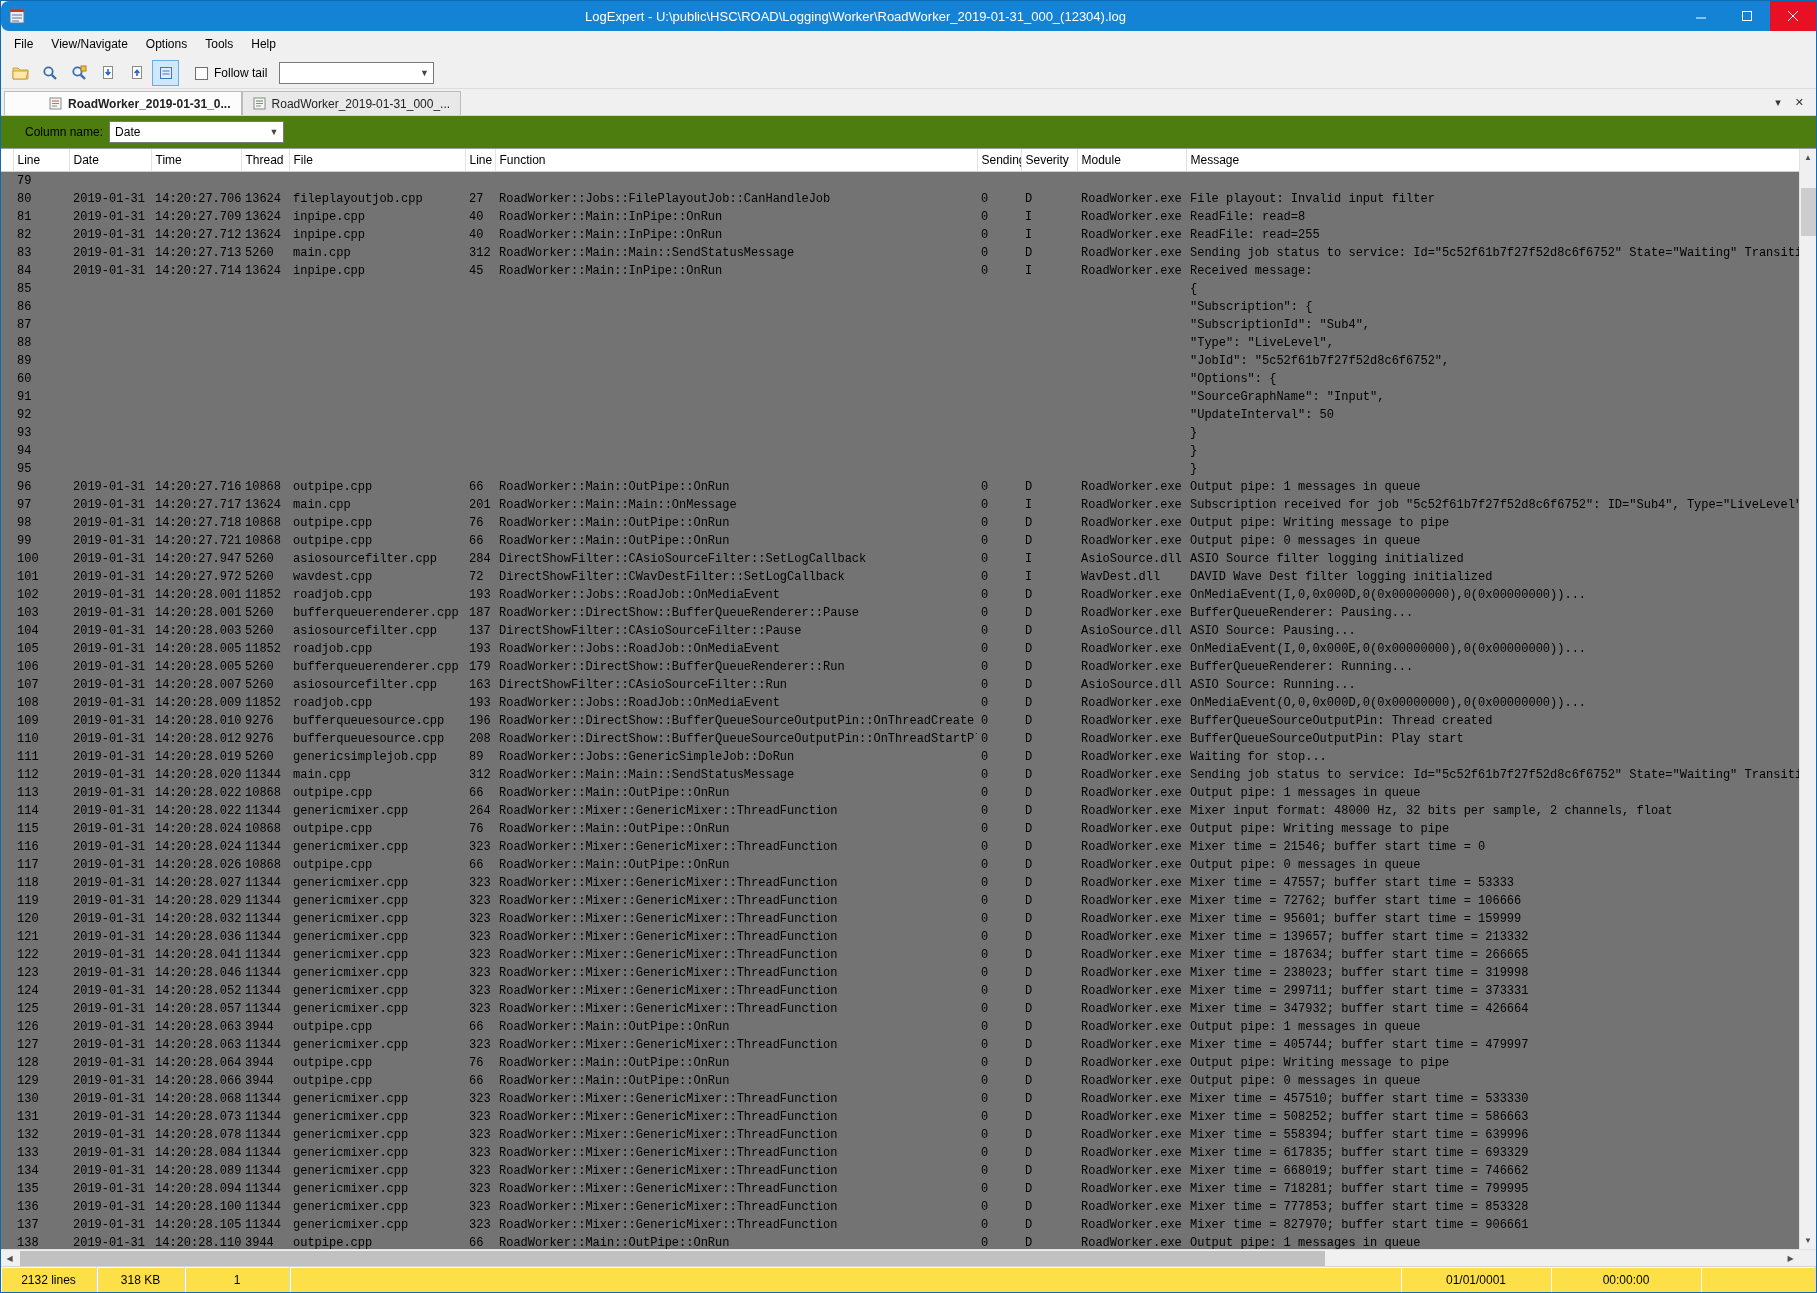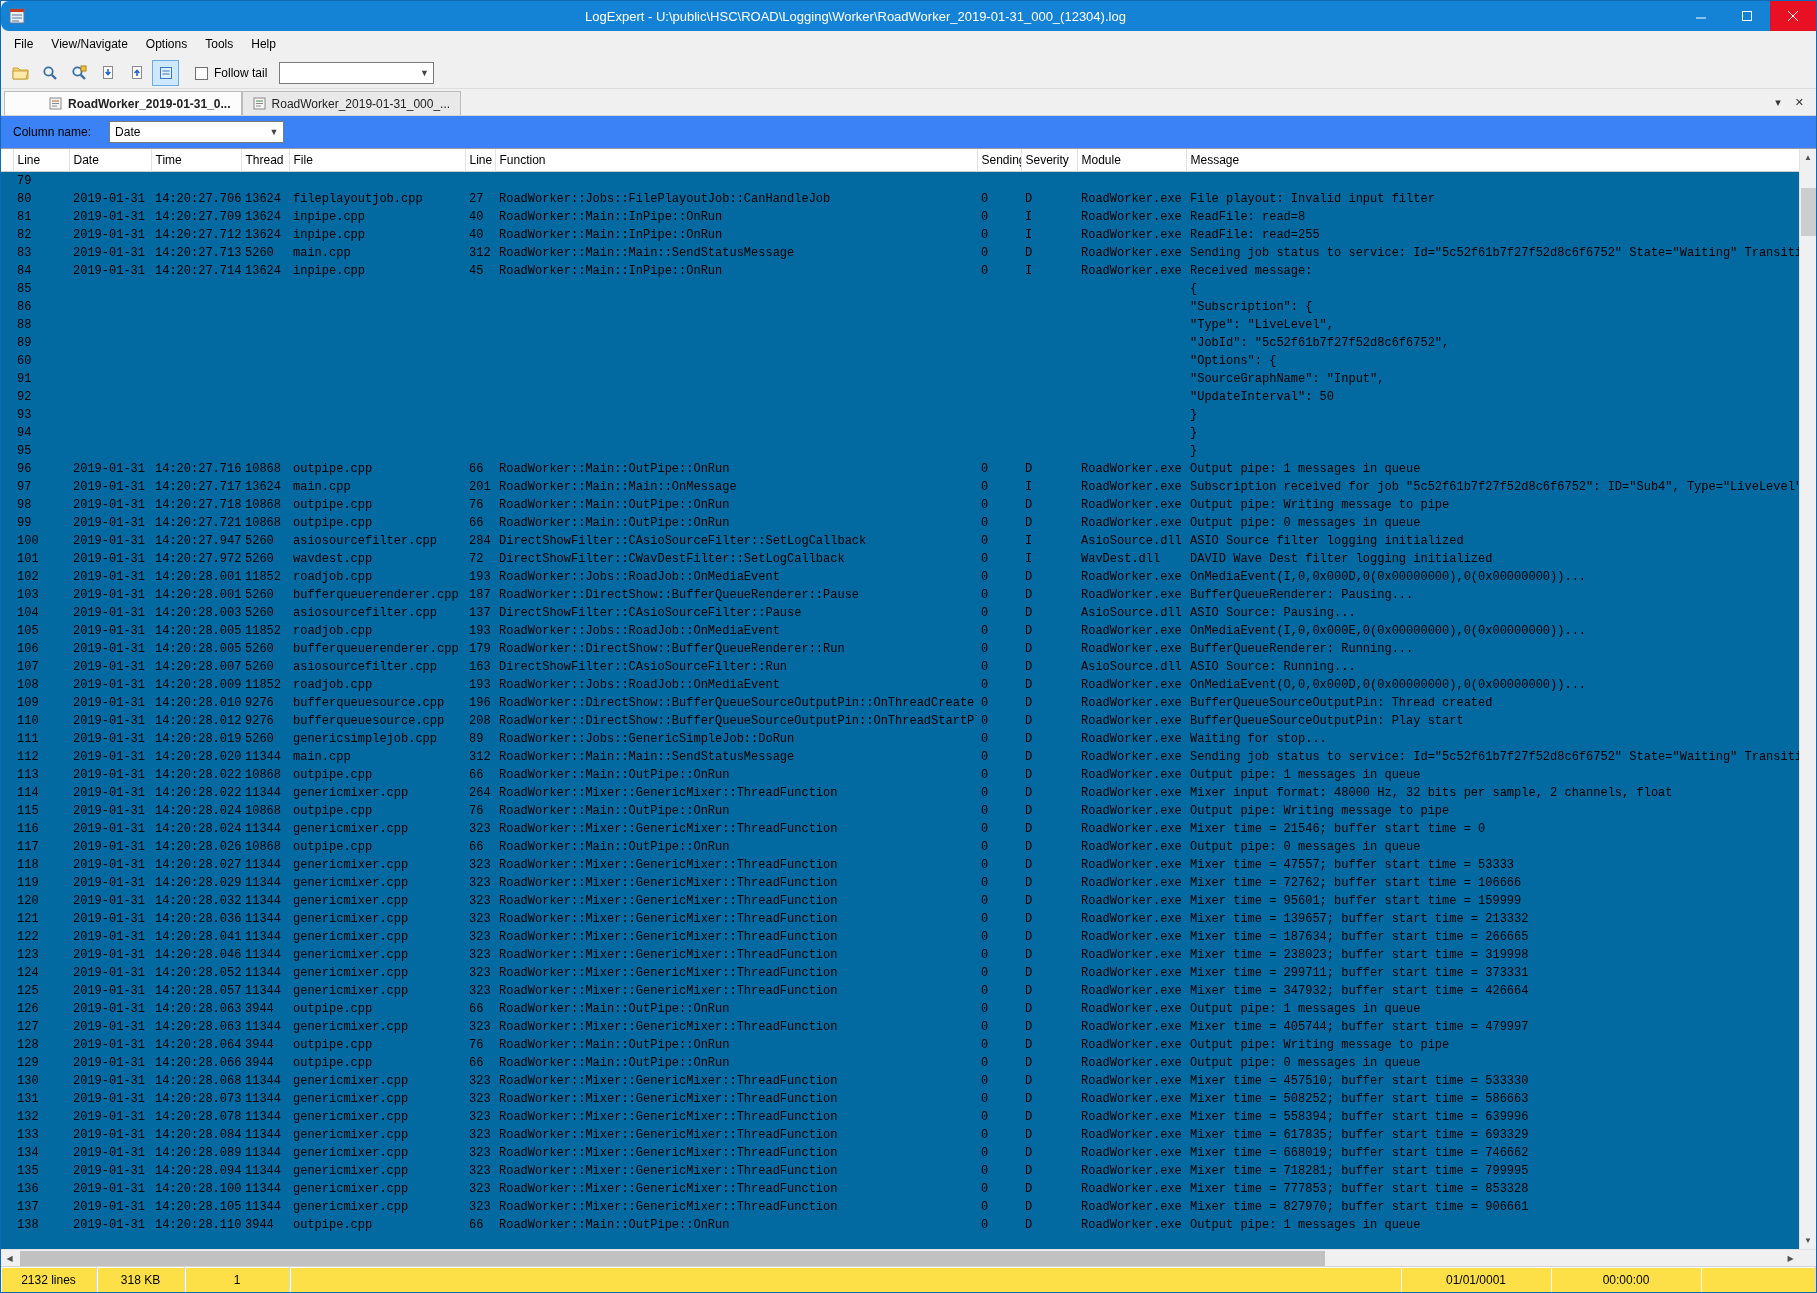--- a/index.html
+++ b/index.html
@@ -45,7 +45,7 @@
   .tab.active { background: #fcfcfc; font-weight: bold; padding-left: 44px; }
   .tab-controls { margin-left: auto; display: flex; align-items: center; gap: 14px; padding: 0 12px 6px 0; color: #333; font-size: 11px; }
   
-  .filter-row { flex: 0 0 32px; display: flex; align-items: center; padding-left: 12px; gap: 18px; background: #3b82f6; }
+  .filter-row { flex: 0 0 32px; display: flex; align-items: center; padding-left: 24px; gap: 6px; background: #4d7c0f; }
   .filter-row .combo { width: 175px; }
   
   .content { flex: 1; display: flex; flex-direction: column; overflow: hidden; border-top: 1px solid #9a9da6; background: #fff; }

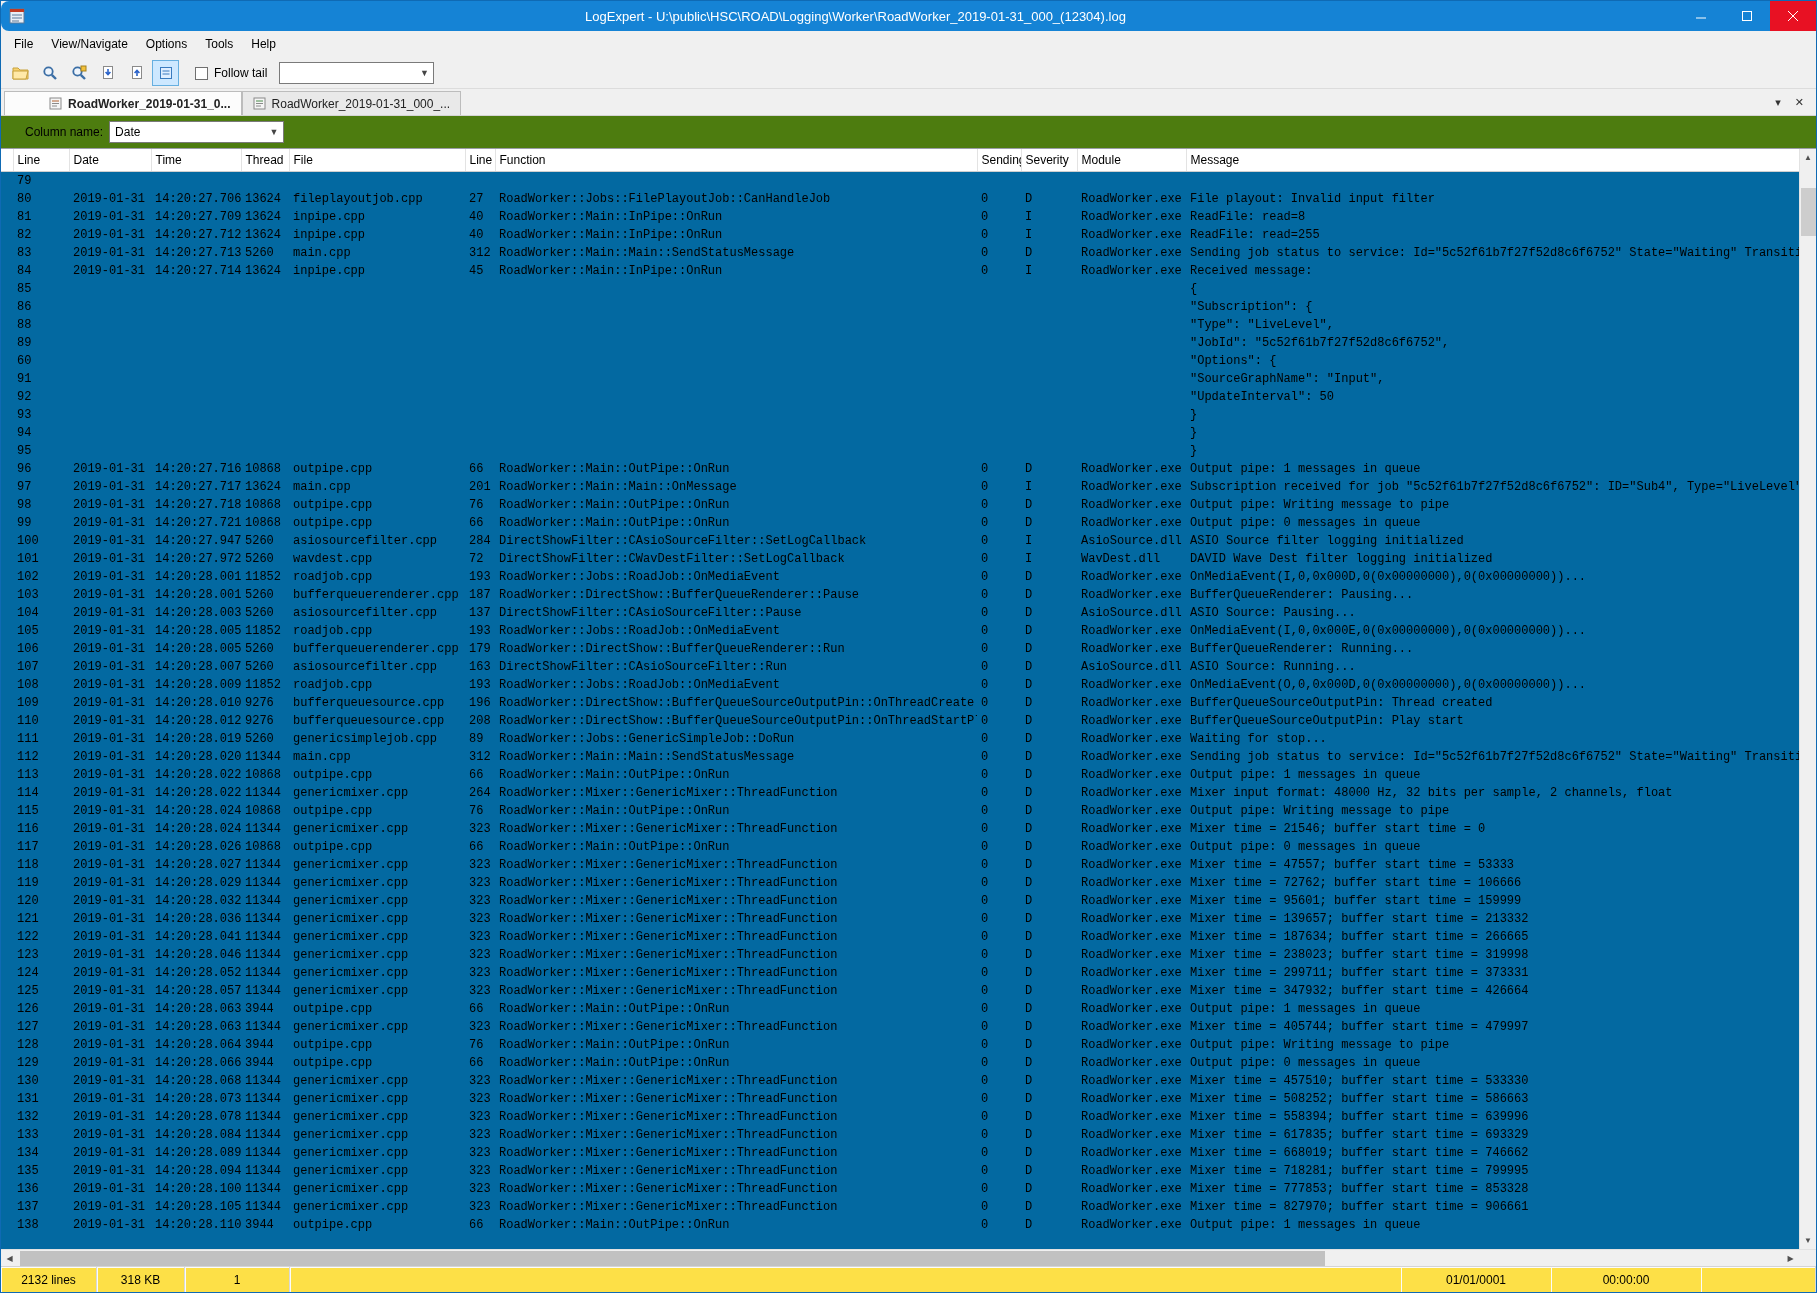--- a/index.html
+++ b/index.html
@@ -50,7 +50,7 @@
   
   .content { flex: 1; display: flex; flex-direction: column; overflow: hidden; border-top: 1px solid #9a9da6; background: #fff; }
   .table-area { flex: 1; display: flex; overflow: hidden; }
-  .grid-wrap { flex: 1; overflow: hidden; background: #0369a1; }
+  .grid-wrap { flex: 1; overflow: hidden; background: #737373; }
   table.log { border-collapse: collapse; table-layout: fixed; width: 1800px; }
   table.log th {
     font-weight: normal; text-align: left; font-size: 12px; color: #000;

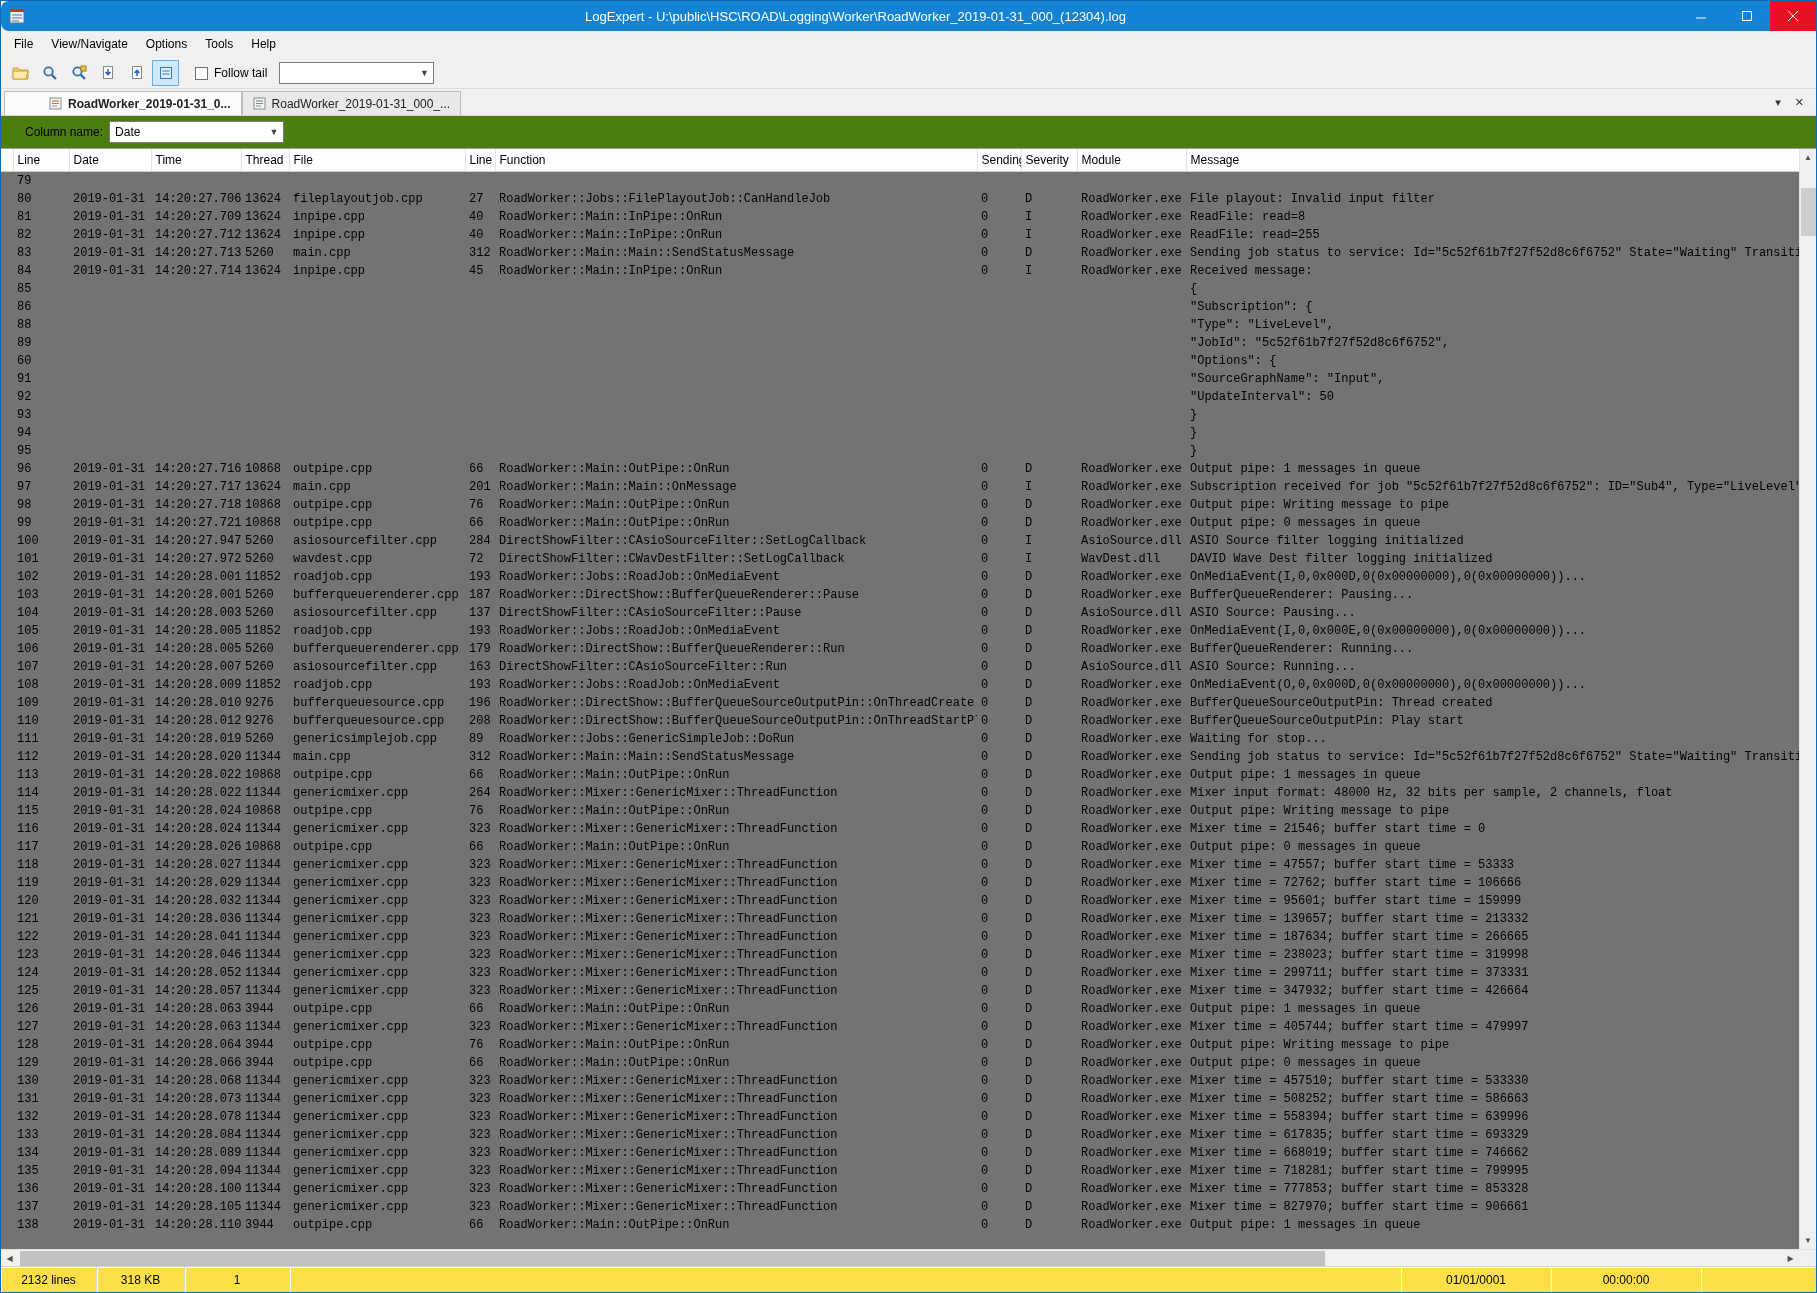--- a/index.html
+++ b/index.html
@@ -359,6 +359,20 @@
               </tr>
               <tr>
                 <td></td>
+                <td>87</td>
+                <td></td>
+                <td></td>
+                <td></td>
+                <td></td>
+                <td></td>
+                <td></td>
+                <td></td>
+                <td></td>
+                <td></td>
+                <td>"SubscriptionId": "Sub4",</td>
+              </tr>
+              <tr>
+                <td></td>
                 <td>88</td>
                 <td></td>
                 <td></td>

